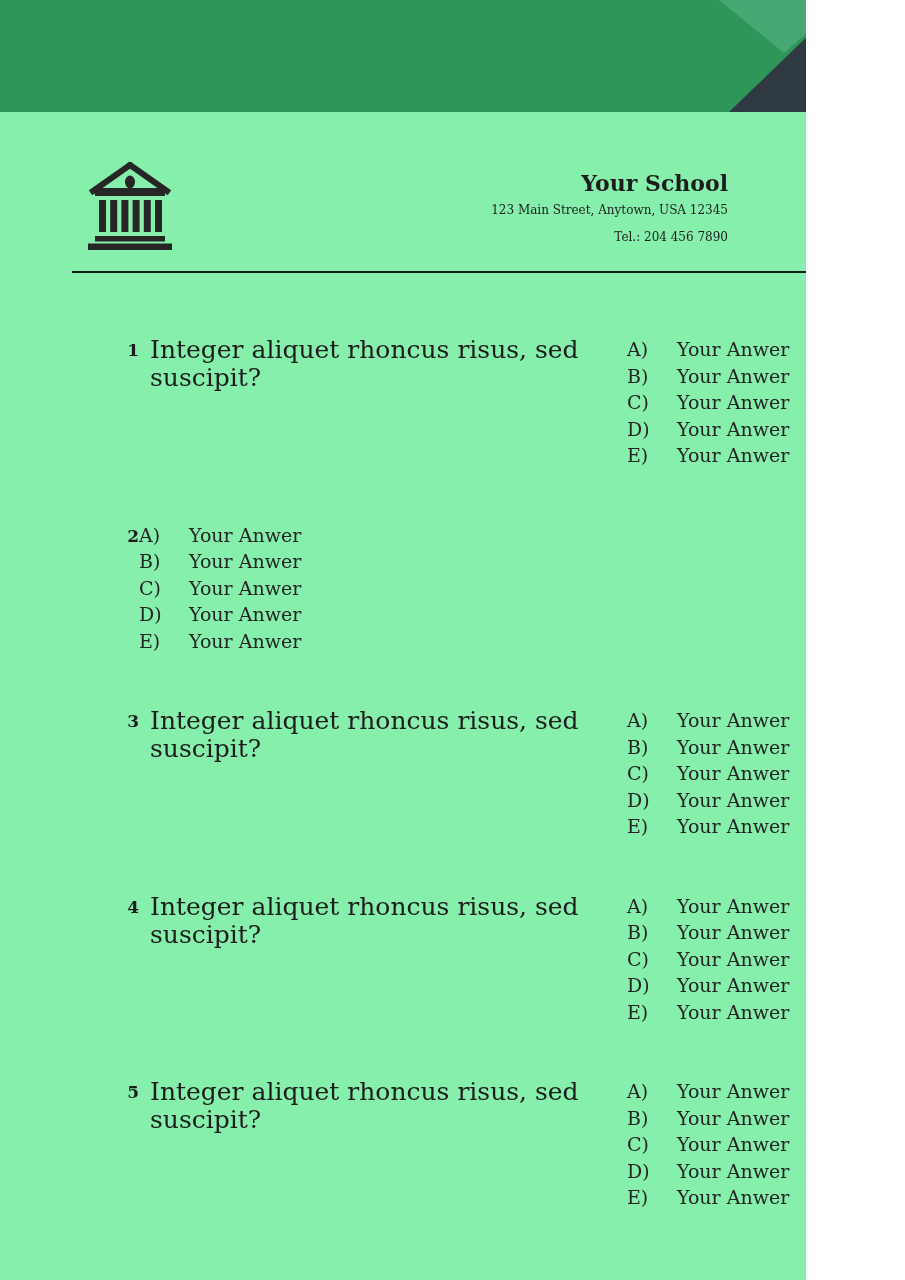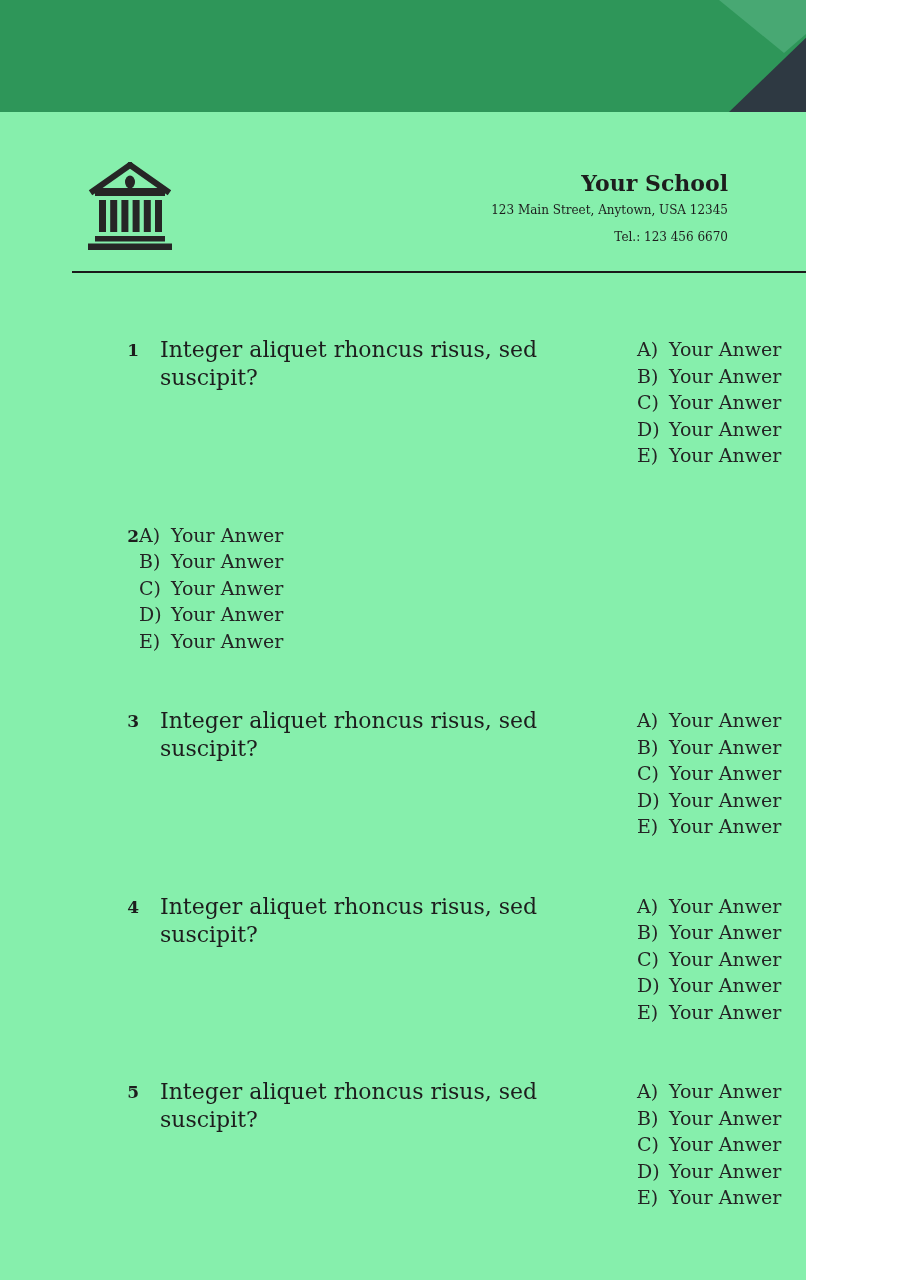--- a/index.html
+++ b/index.html
@@ -64,7 +64,7 @@
   <div class="school-info">
     <div class="school-name">Your School</div>
     <div class="school-address">123 Main Street, Anytown, USA 12345</div>
-    <div class="school-phone">Tel.: 123 456 6670</div>
+    <div class="school-phone">Tel.: 204 456 7890</div>
   </div>
 
   <div class="separator"></div>

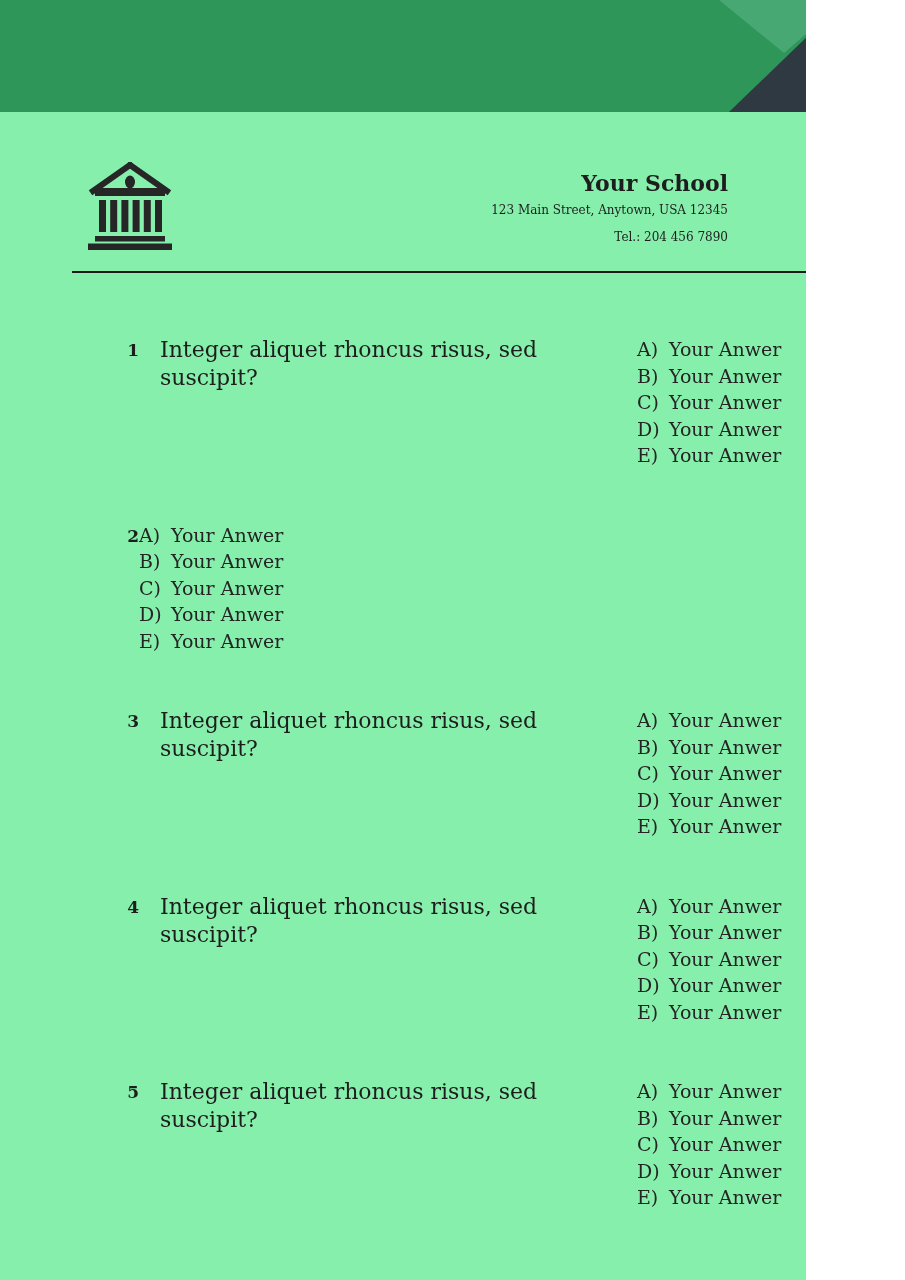--- a/index.html
+++ b/index.html
@@ -27,7 +27,7 @@
   .question-row { display:flex; align-items:flex-start; margin-bottom:53px; }
   .q-num { flex:none; width:39px; text-align:right; font-weight:bold; font-size:17px;
            line-height:28px; color:#1d1d1d; }
-  .q-text { flex:none; width:477px; margin-left:21px; font-size:22px; line-height:28px;
+  .q-text { flex:none; width:477px; margin-left:11px; font-size:25px; line-height:28px;
             color:#1d1d1d; }
   .q-options { flex:none; }
   .option { font-size:19px; line-height:26.5px; color:#242424; white-space:nowrap; }

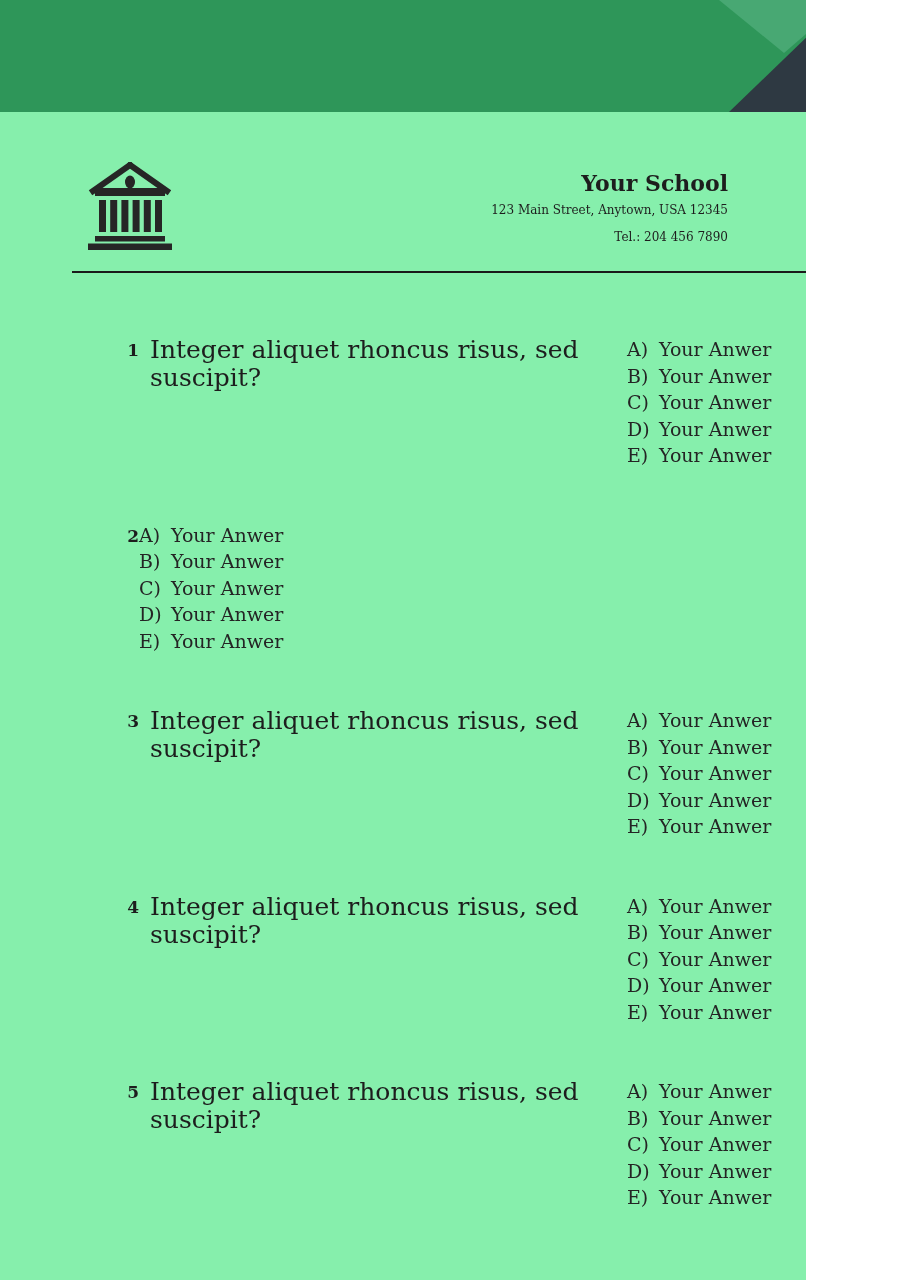--- a/index.html
+++ b/index.html
@@ -32,7 +32,7 @@
   .q-options { flex:none; }
   .option { font-size:19px; line-height:26.5px; color:#242424; white-space:nowrap; }
   .opt-letter { display:inline-block; min-width:26px; }
-  .opt-label { margin-left:6px; }
+  .opt-label { margin-left:24px; }
 </style>
 </head>
 <body>

